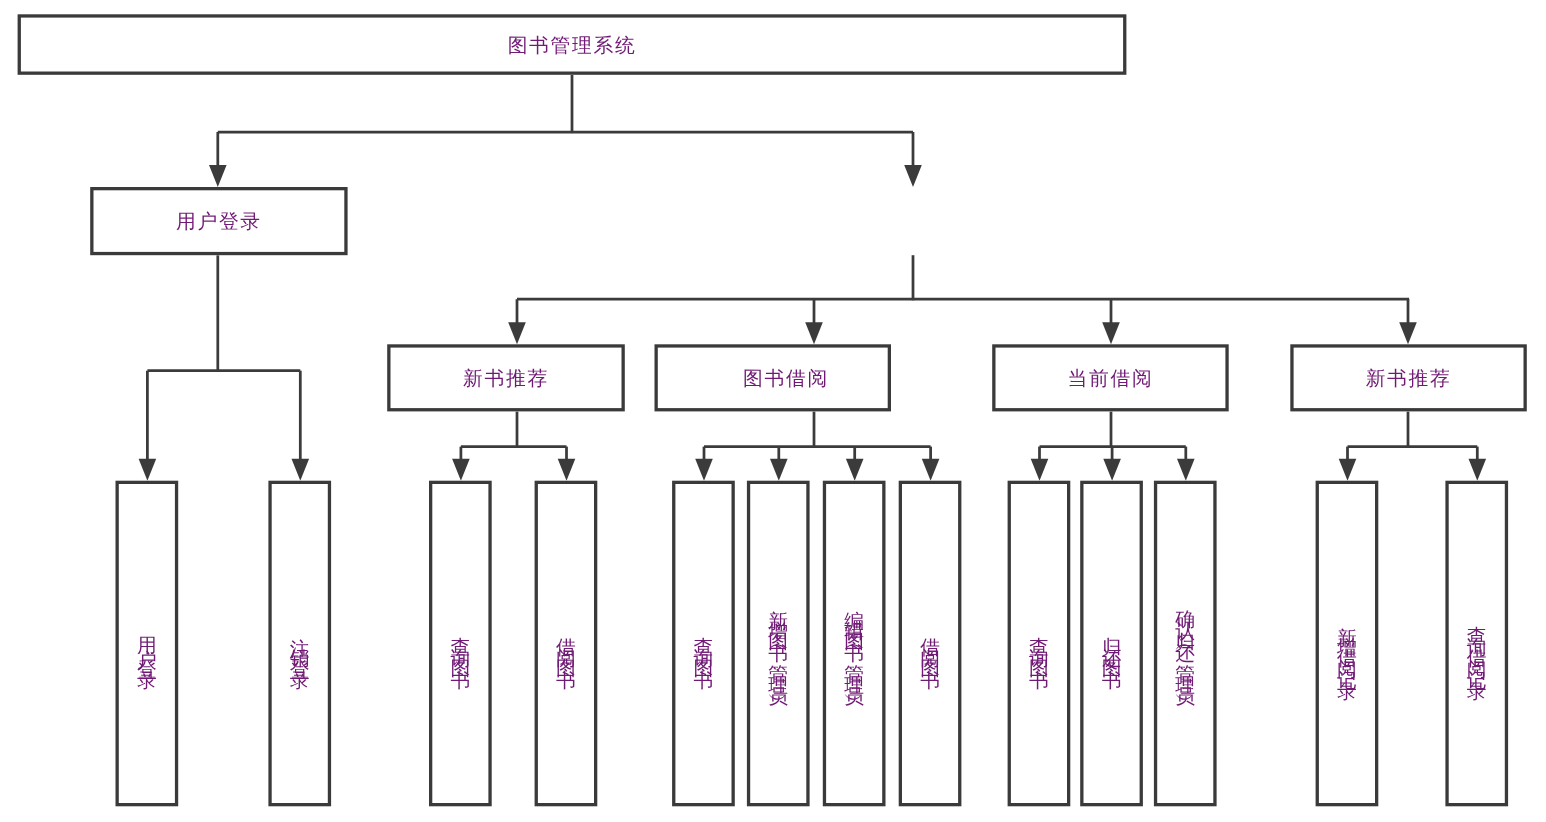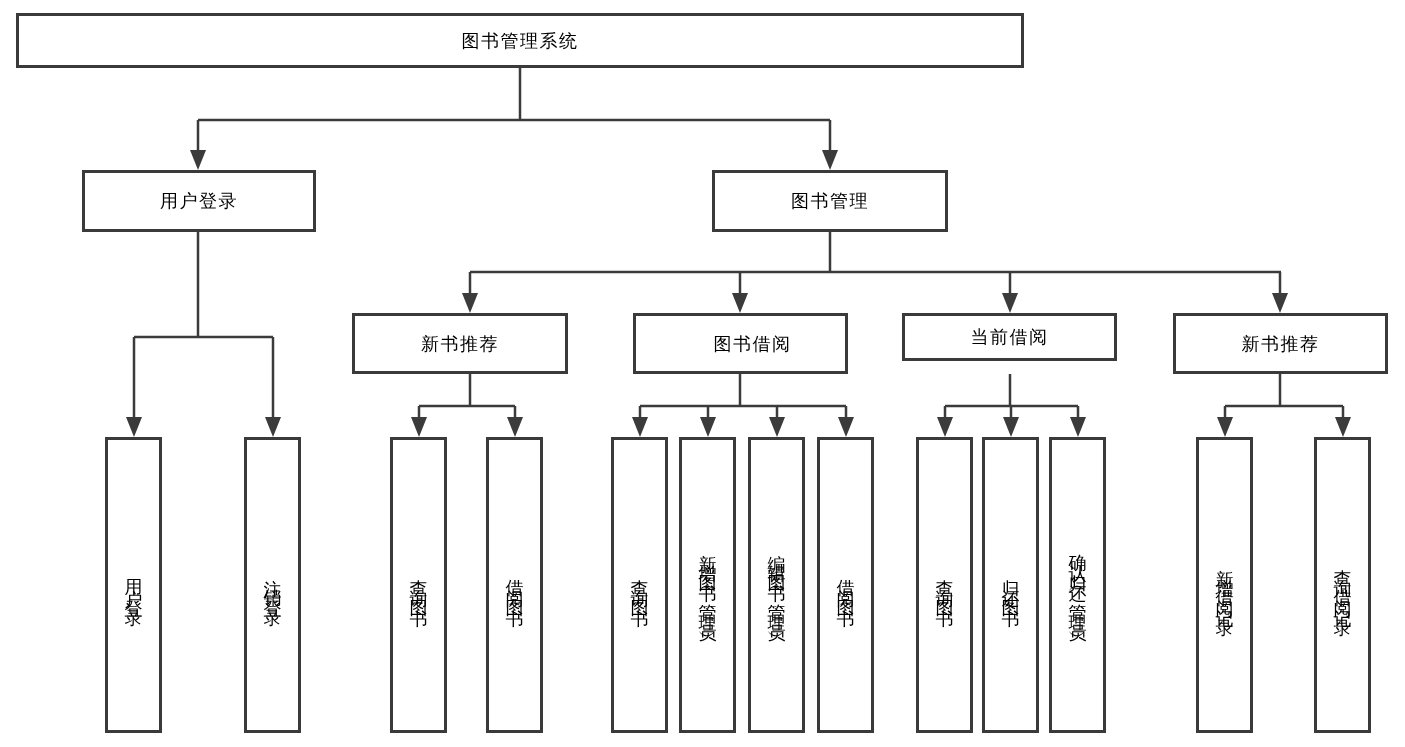--- a/index.html
+++ b/index.html
@@ -40,7 +40,7 @@
     z-index: 2;
   }
   .node .lbl {
-    color: #000000;
+    color: #701a75;
     font-size: 18px;
     letter-spacing: 1.5px;
     white-space: nowrap;

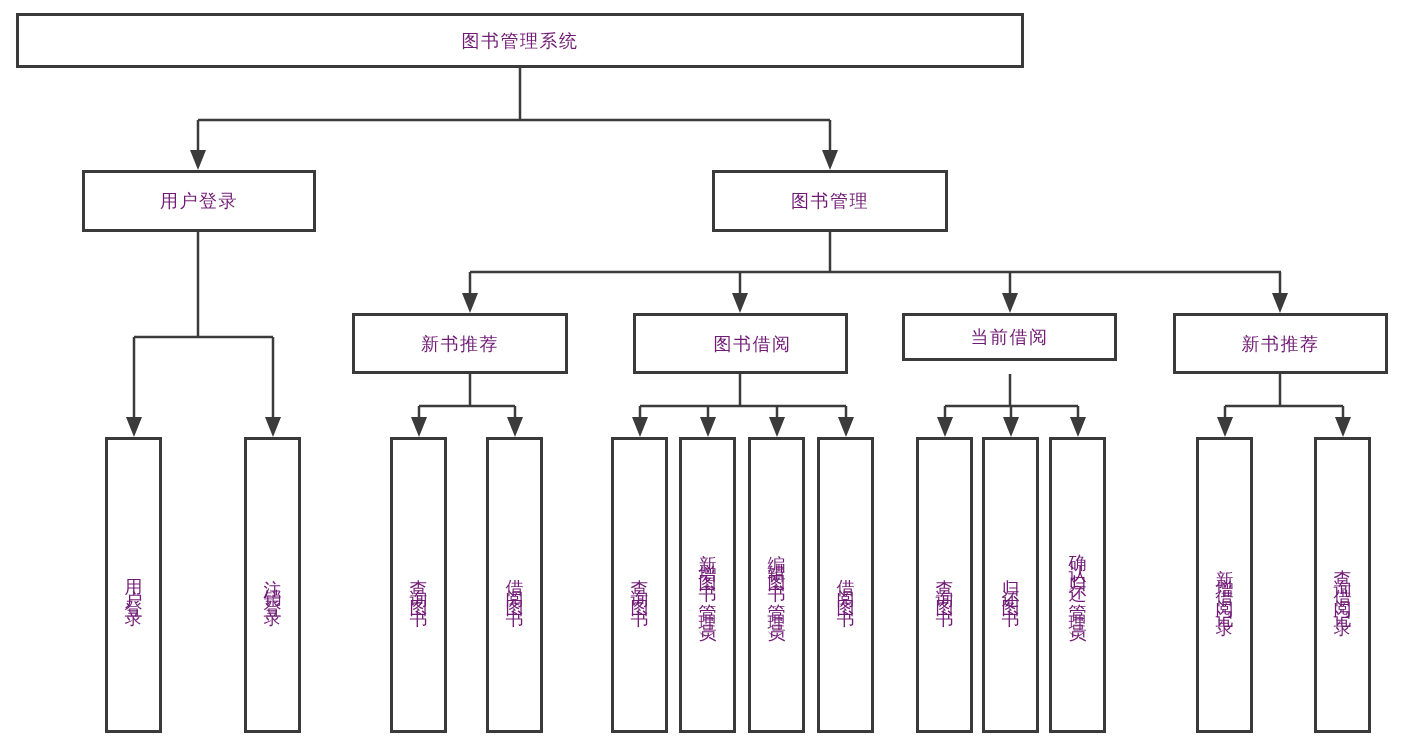--- a/index.html
+++ b/index.html
@@ -151,9 +151,6 @@
   <div class="node" style="left:82px;top:170px;width:234px;height:62px;">
     <span class="lbl">用户登录</span>
   </div>
-  <div class="node" style="left:712px;top:170px;width:236px;height:62px;">
-    <span class="lbl">图书管理</span>
-  </div>
 
   <div class="node" style="left:352px;top:313px;width:216px;height:61px;">
     <span class="lbl">新书推荐</span>

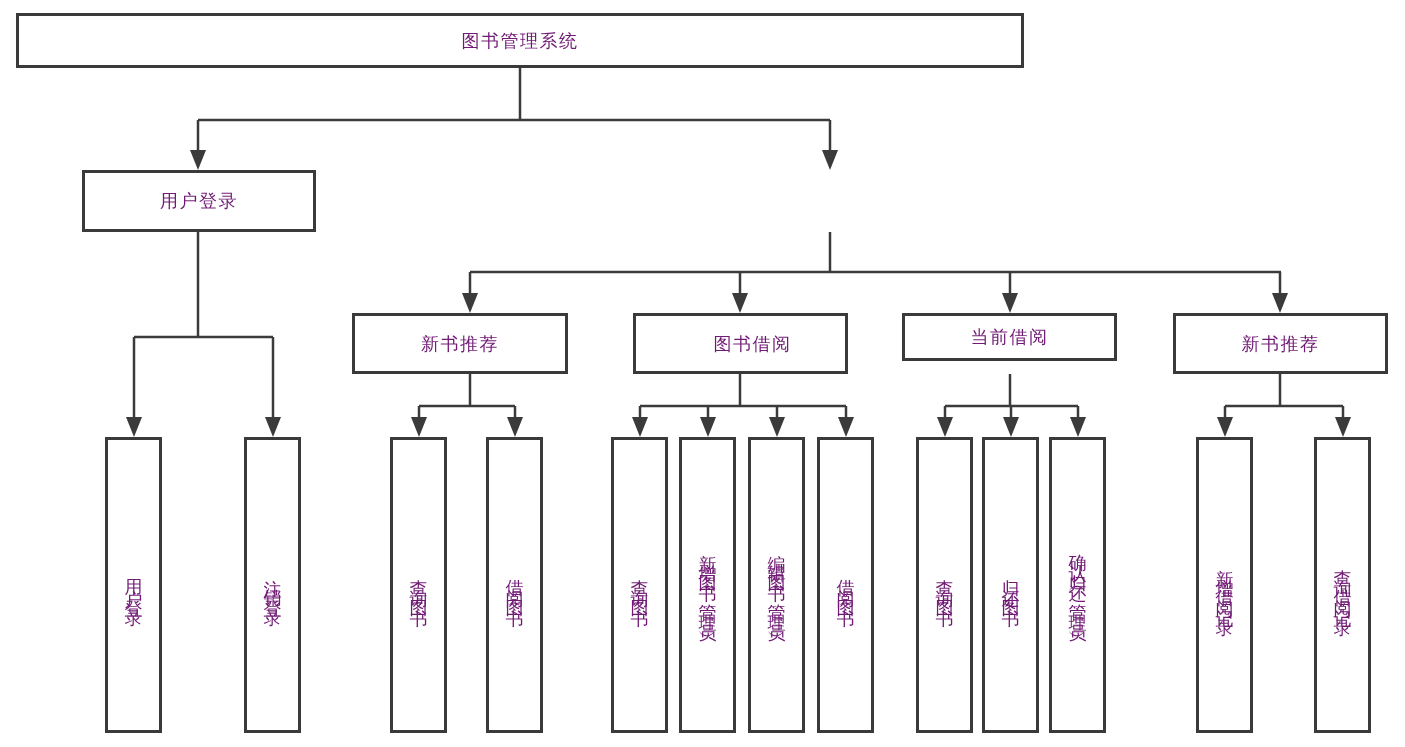--- a/index.html
+++ b/index.html
@@ -155,7 +155,7 @@
   <div class="node" style="left:352px;top:313px;width:216px;height:61px;">
     <span class="lbl">新书推荐</span>
   </div>
-  <div class="node" style="left:633px;top:313px;width:215px;height:61px;padding-left:24px;">
+  <div class="node" style="left:595px;top:313px;width:215px;height:61px;padding-left:24px;">
     <span class="lbl">图书借阅</span>
   </div>
   <div class="node" style="left:902px;top:313px;width:215px;height:48px;">

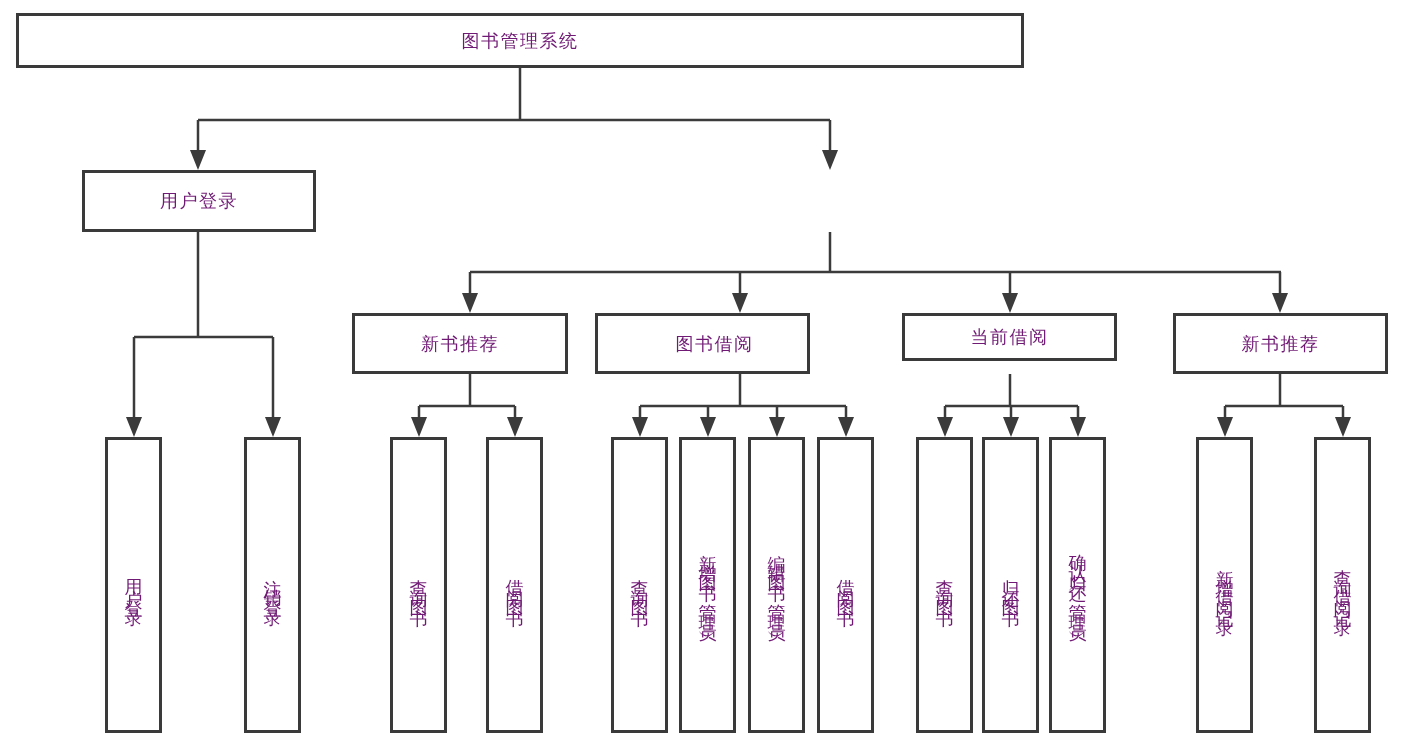--- a/index.html
+++ b/index.html
@@ -158,7 +158,7 @@
   <div class="node" style="left:595px;top:313px;width:215px;height:61px;padding-left:24px;">
     <span class="lbl">图书借阅</span>
   </div>
-  <div class="node" style="left:902px;top:313px;width:215px;height:48px;">
+  <div class="node" style="left:902px;top:313px;width:215px;height:61px;">
     <span class="lbl">当前借阅</span>
   </div>
   <div class="node" style="left:1173px;top:313px;width:215px;height:61px;">

